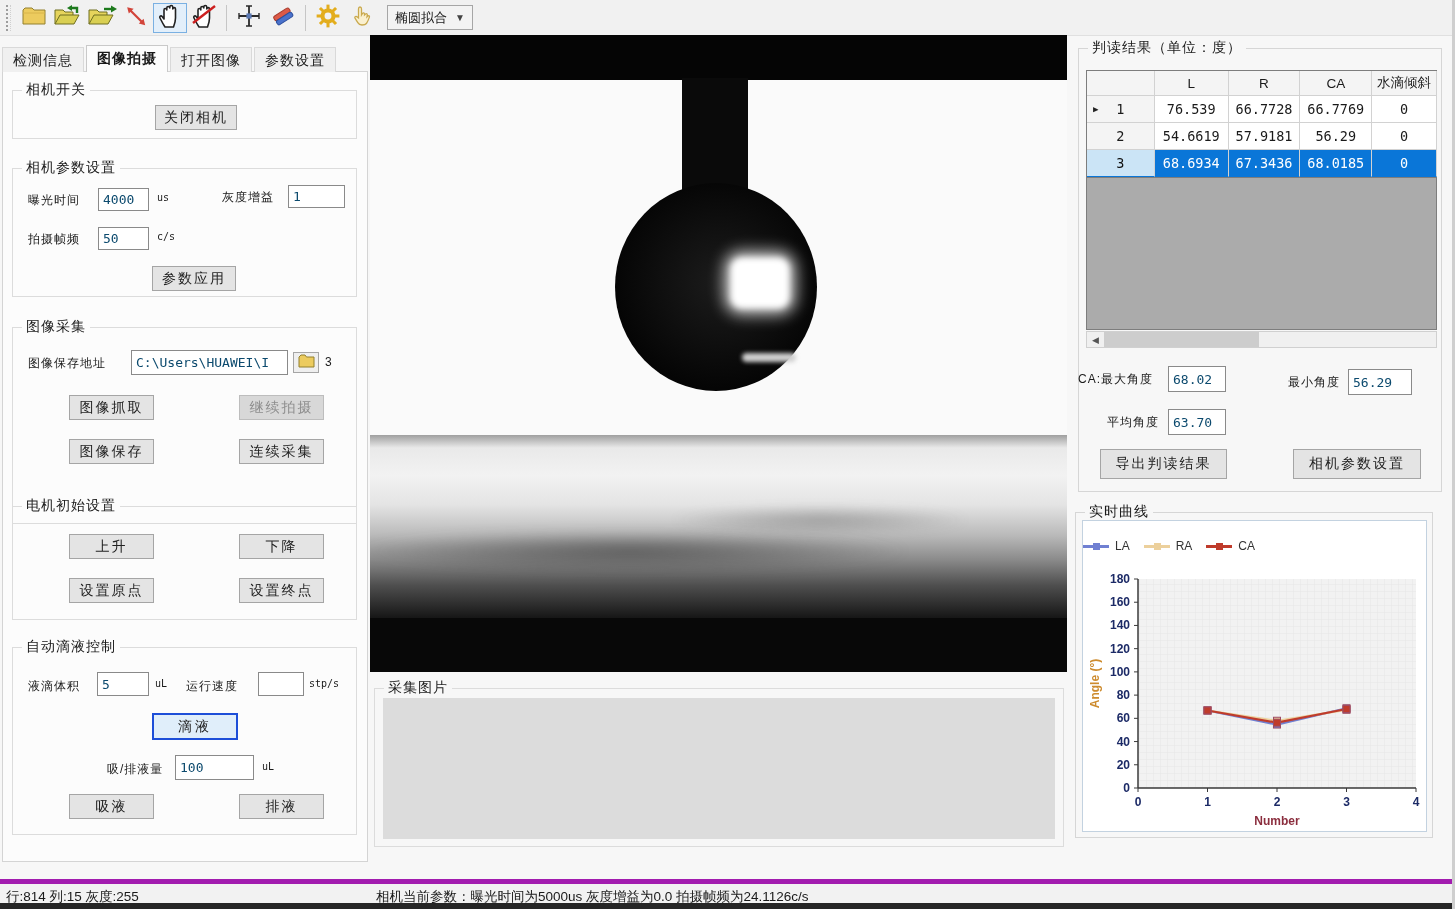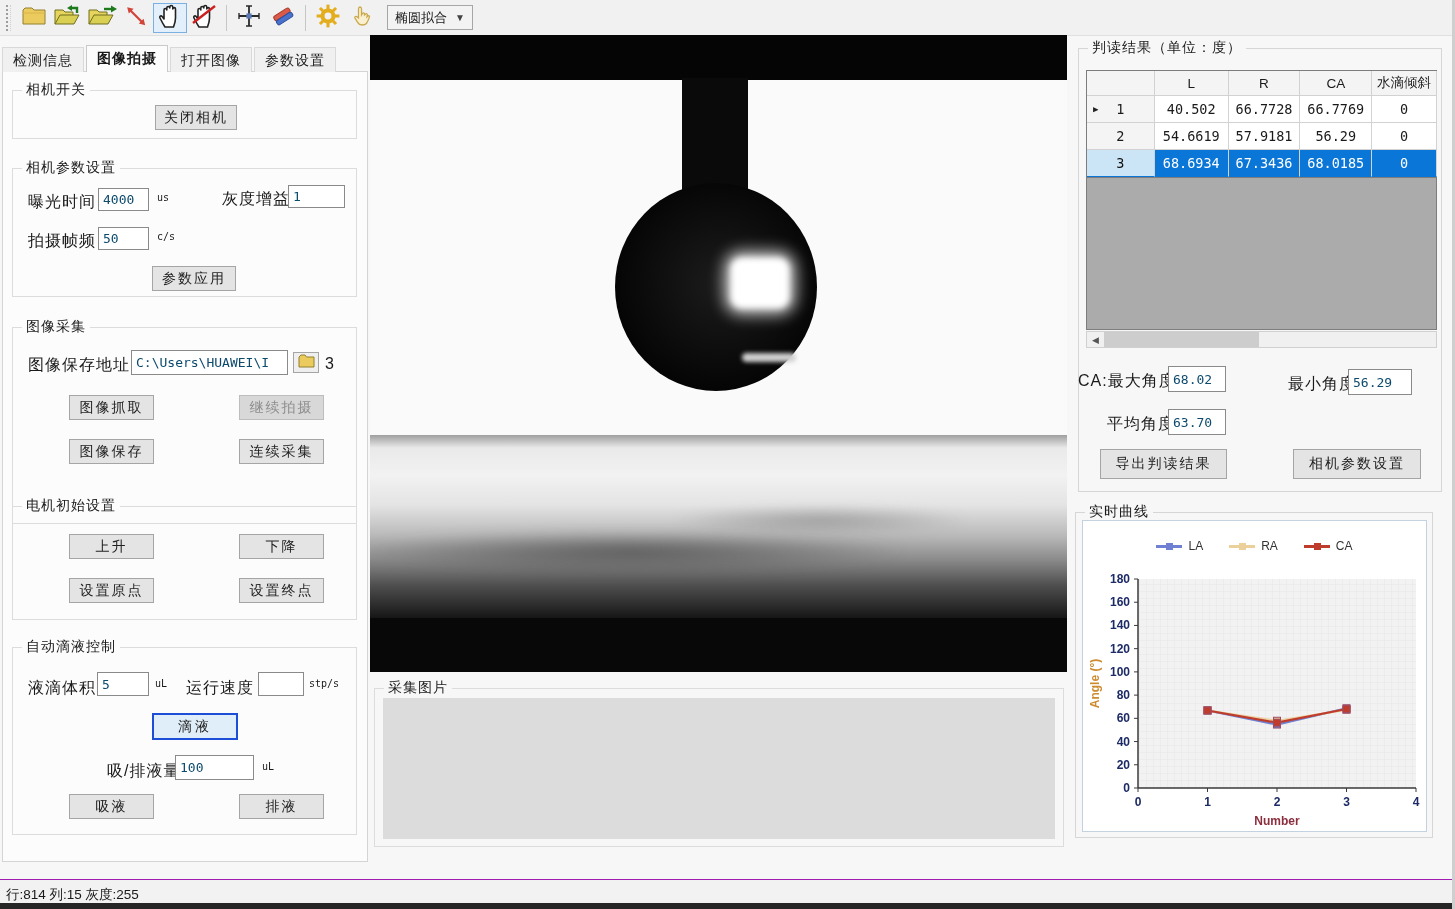--- a/index.html
+++ b/index.html
@@ -305,7 +305,7 @@
     </div>
     <div class="trow ">
       <div class="tcell rowhdr" style="width: 68px;"><span class="rowmark">▶</span>1</div>
-      <div class="tcell" style="width: 74px;">40.502</div>
+      <div class="tcell" style="width: 74px;">76.539</div>
       <div class="tcell" style="width: 72px;">66.7728</div>
       <div class="tcell" style="width: 72px;">66.7769</div>
       <div class="tcell" style="width: 65px;">0</div>

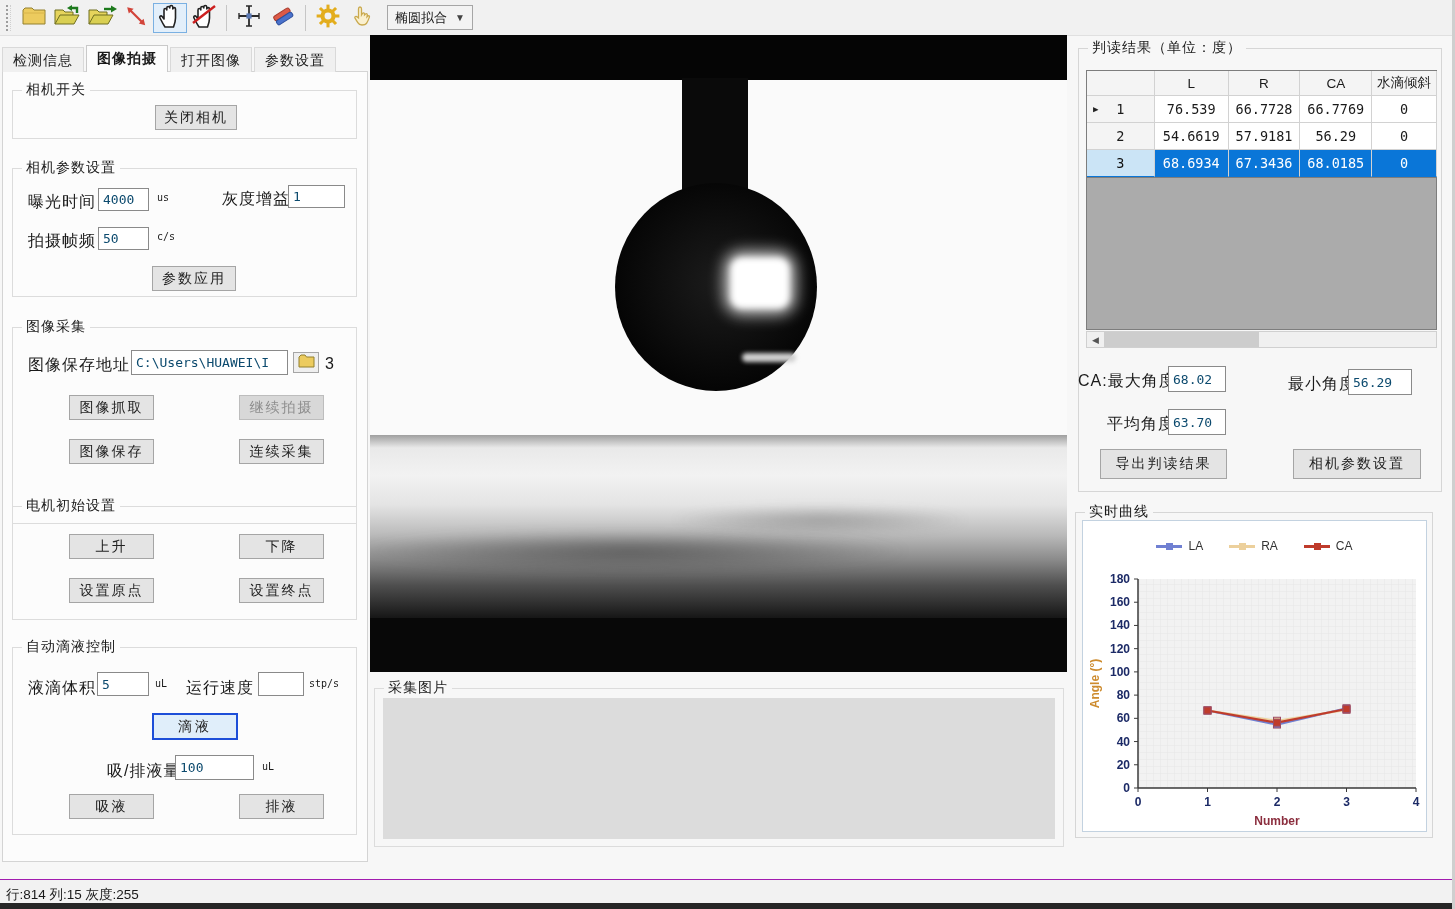--- a/index.html
+++ b/index.html
@@ -35,7 +35,7 @@
     background:#e4e4e4; border:1px solid #a5a5a5; font-size:14px; letter-spacing:2px; color:#222; }
   .btn.disabled { background:#d8d8d8; color:#8d8d8d; border-color:#bdbdbd; }
   .btn.primary { background:#e0eefa; border:2px solid #1d4ed8; letter-spacing:3px; }
-  .field-label { position:absolute; font-size:16px; letter-spacing:1px; white-space:nowrap; }
+  .field-label { position:absolute; font-size:12px; letter-spacing:1px; white-space:nowrap; }
   .tinput { position:absolute; border:1px solid #8a8a8a; background:#fff; padding:2px 4px;
     font-family:"DejaVu Sans Mono", monospace; font-size:13px; color:#0c4a6e; }
   .unit { position:absolute; font-size:10px; font-family:"DejaVu Sans Mono", monospace; }

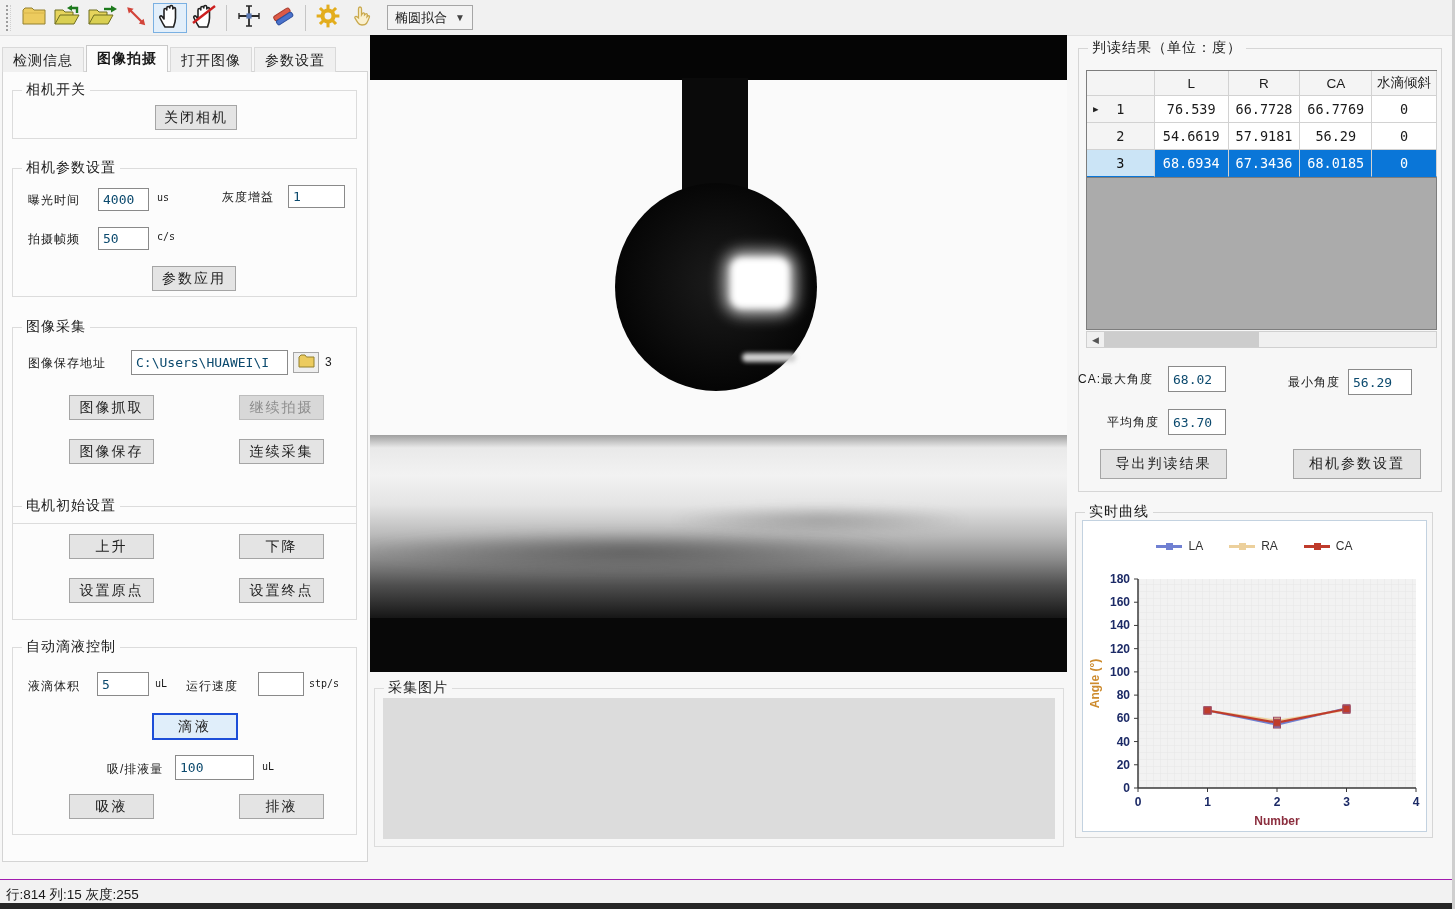--- a/index.html
+++ b/index.html
@@ -79,7 +79,7 @@
   .hscroll .thumb { width:155px; height:100%; background:#cdcdcd; }
   
   .chart-box { position:absolute; left:1082px; top:520px; width:345px; height:312px; background:#ffffff; border:1px solid #c3d2e0; }
-  .legend { position:absolute; left:0; top:18px; width:100%; display:flex; justify-content:center; gap:26px; }
+  .legend { position:absolute; left:0; top:18px; width:100%; display:flex; justify-content:flex-start; gap:14px; }
   .legend-item { display:flex; align-items:center; gap:6px; font-size:12px; color:#333; }
   .legend-line { position:relative; width:26px; height:3px; }
   .legend-line .sq { position:absolute; left:10px; top:-2px; width:7px; height:7px; }

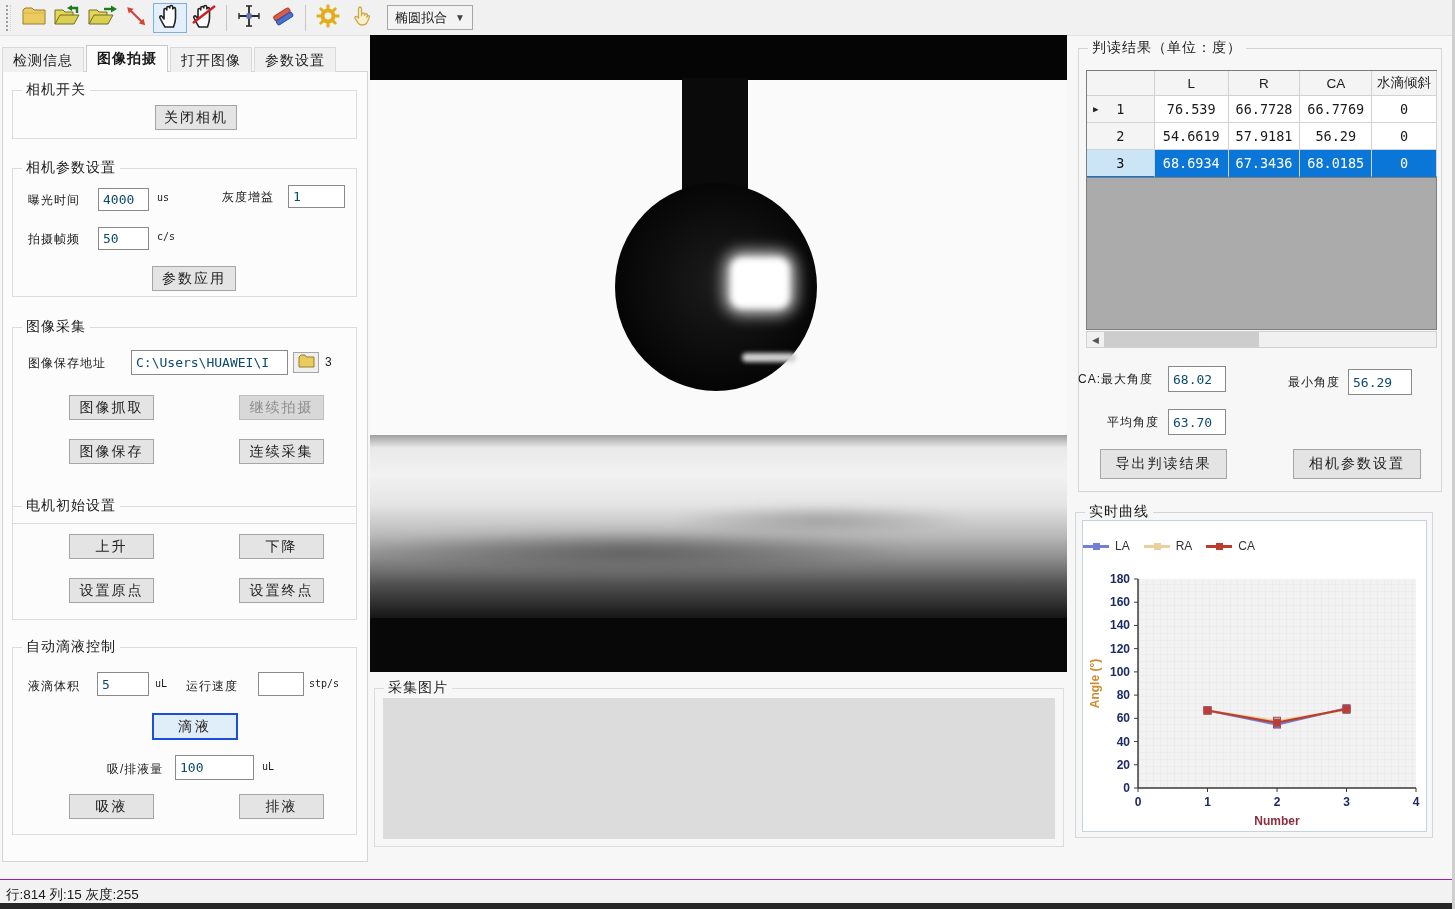--- a/index.html
+++ b/index.html
@@ -85,7 +85,7 @@
   .legend-line .sq { position:absolute; left:10px; top:-2px; width:7px; height:7px; }
   
   .statusbar { position:absolute; left:0; top:879px; width:1455px; height:30px; background:#f2f2f2;
-    border-top:1px solid #a21caf; display:flex; align-items:center; font-size:13.5px; }
+    border-top:5px solid #a21caf; display:flex; align-items:center; font-size:13.5px; }
   .status-left { margin-left:6px; width:360px; }
   .status-cam { margin-left:10px; }
   .bottom-strip { position:absolute; left:0; top:903px; width:1455px; height:6px; background:#262626; }

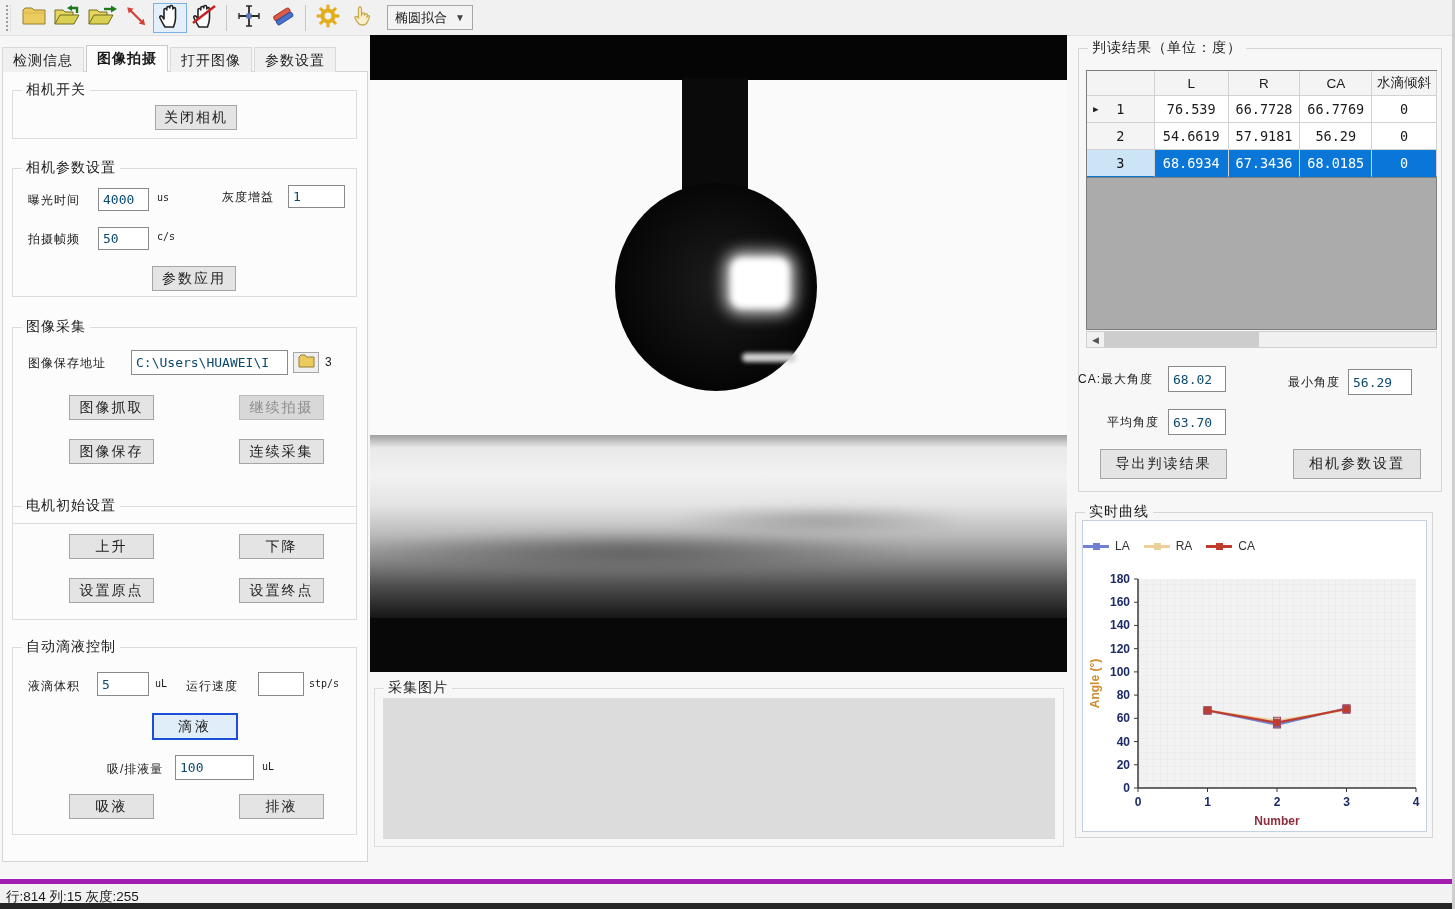--- a/index.html
+++ b/index.html
@@ -423,6 +423,7 @@
 
 <div class="statusbar">
   <div class="status-left">行:814  列:15  灰度:255</div>
+  <div class="status-cam">相机当前参数：曝光时间为5000us  灰度增益为0.0  拍摄帧频为24.1126c/s</div>
 </div>
 <div class="bottom-strip"></div>
 <div class="edge-right"></div>

